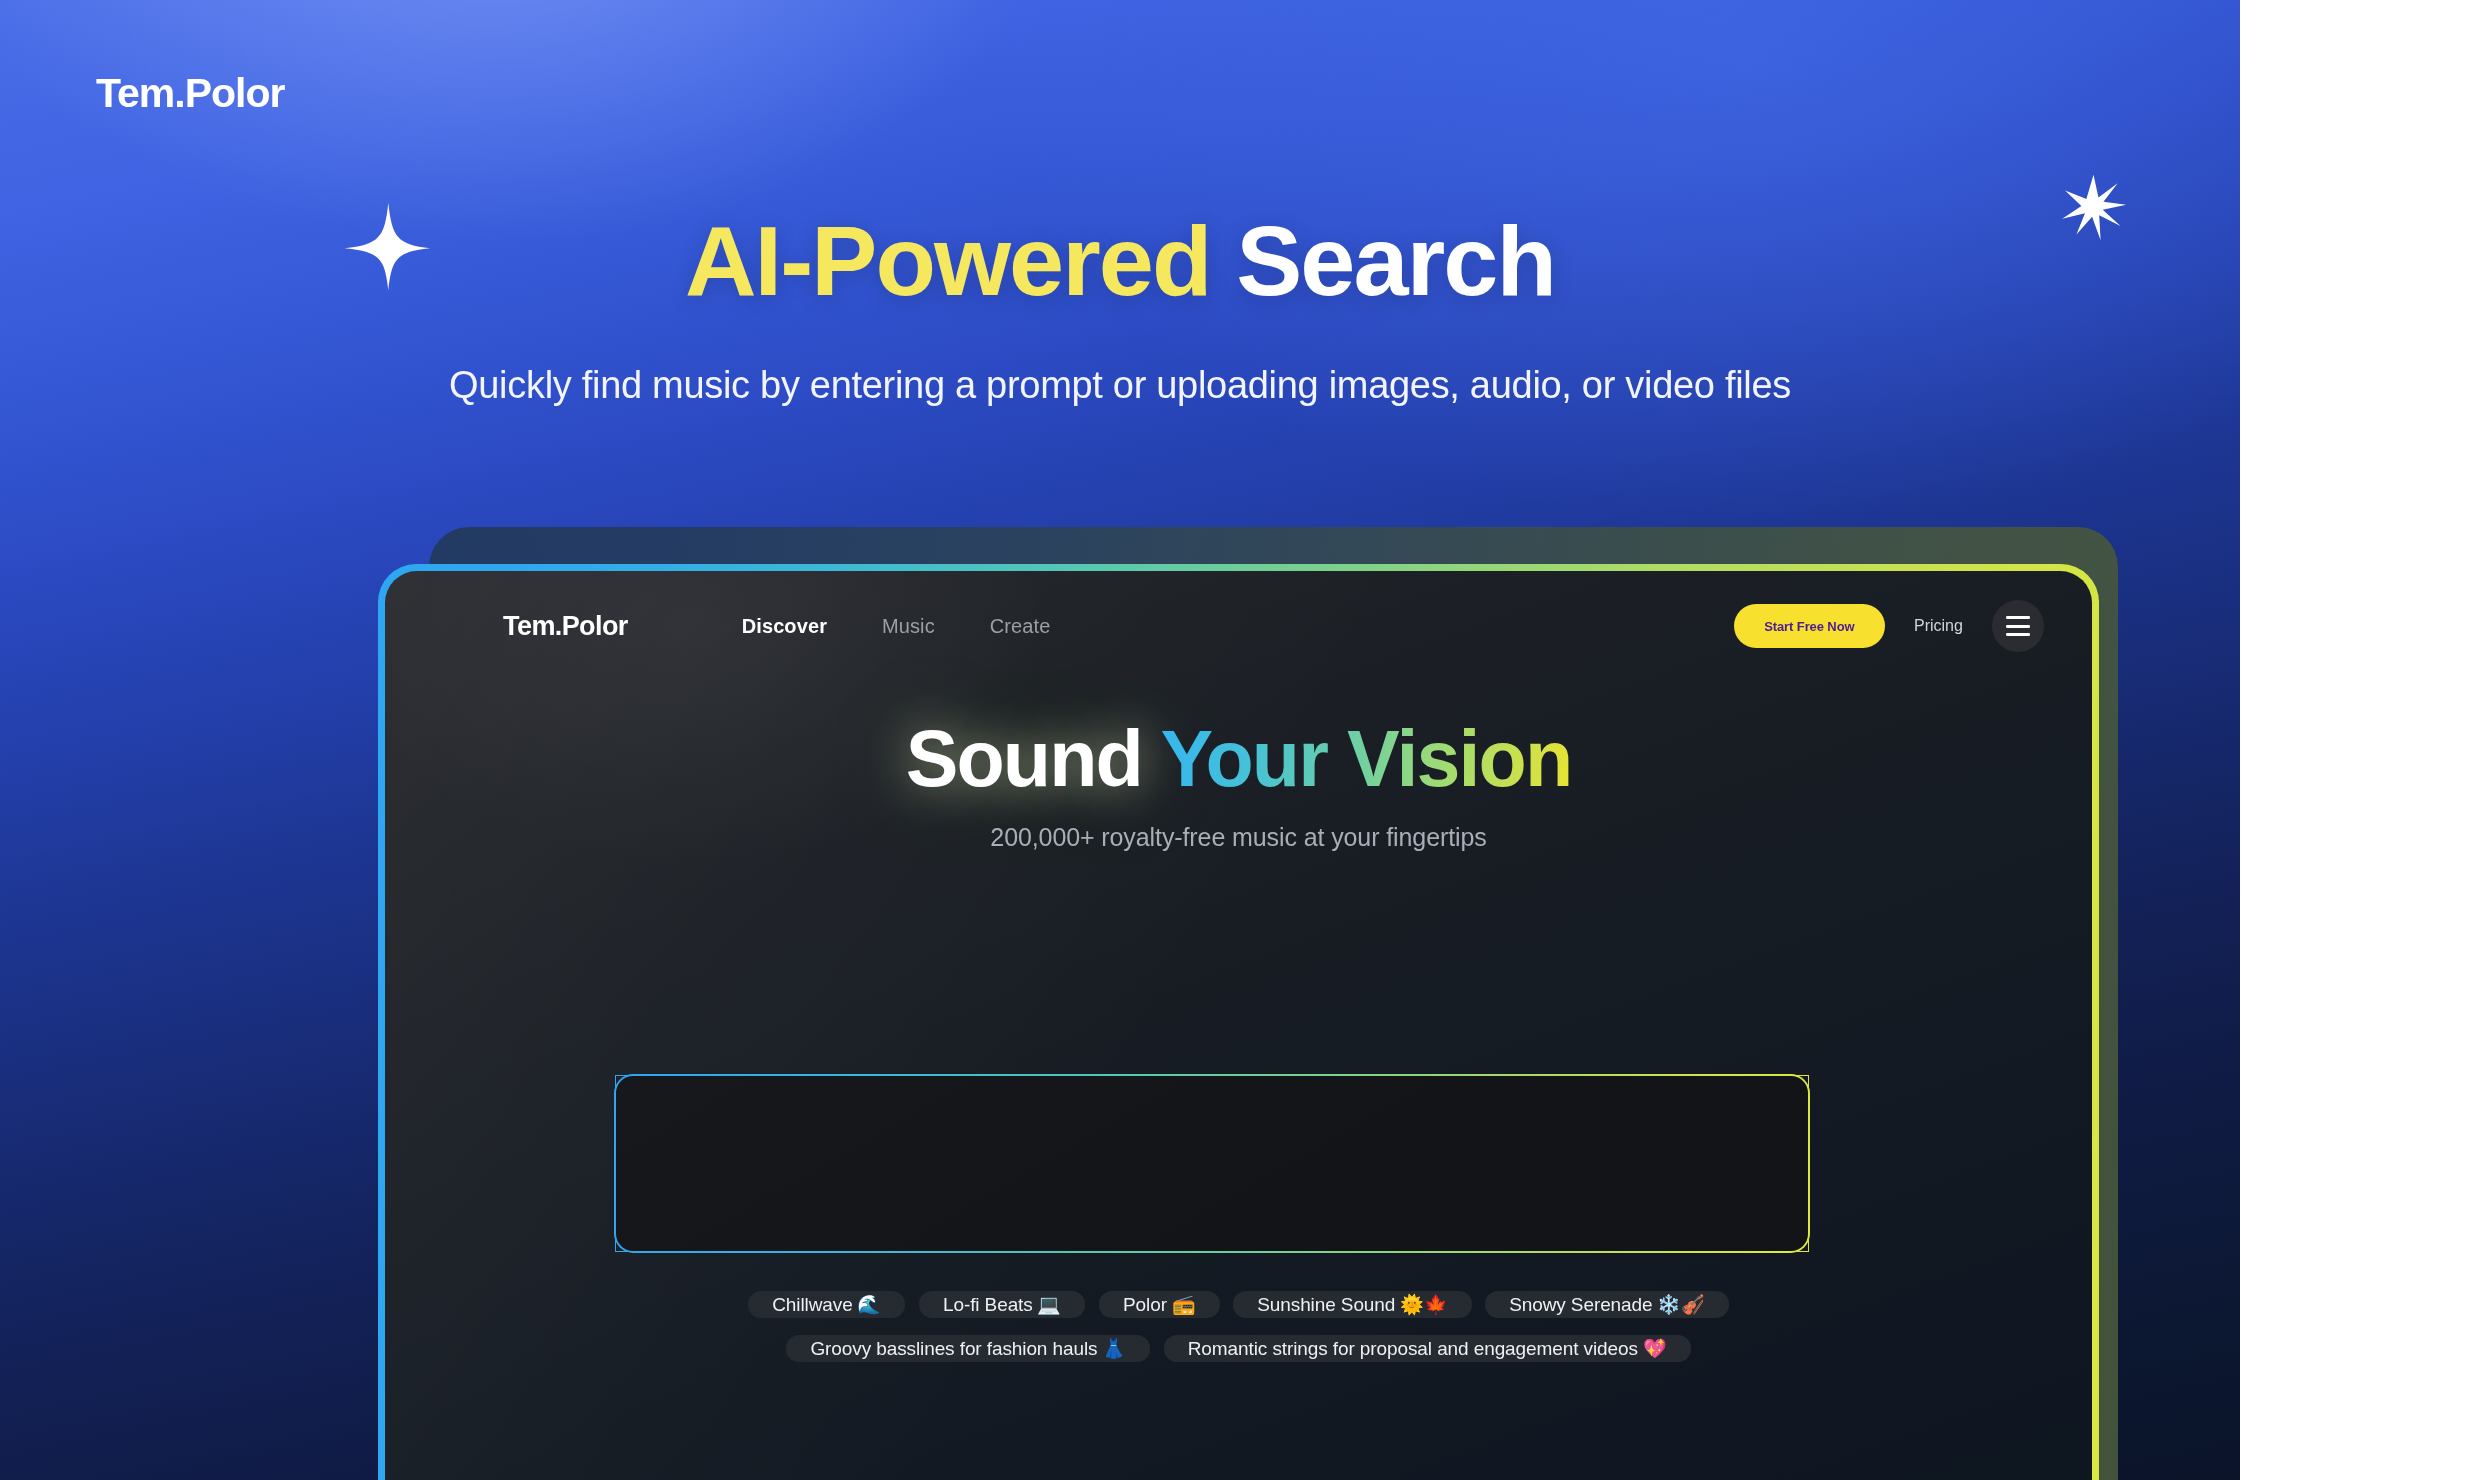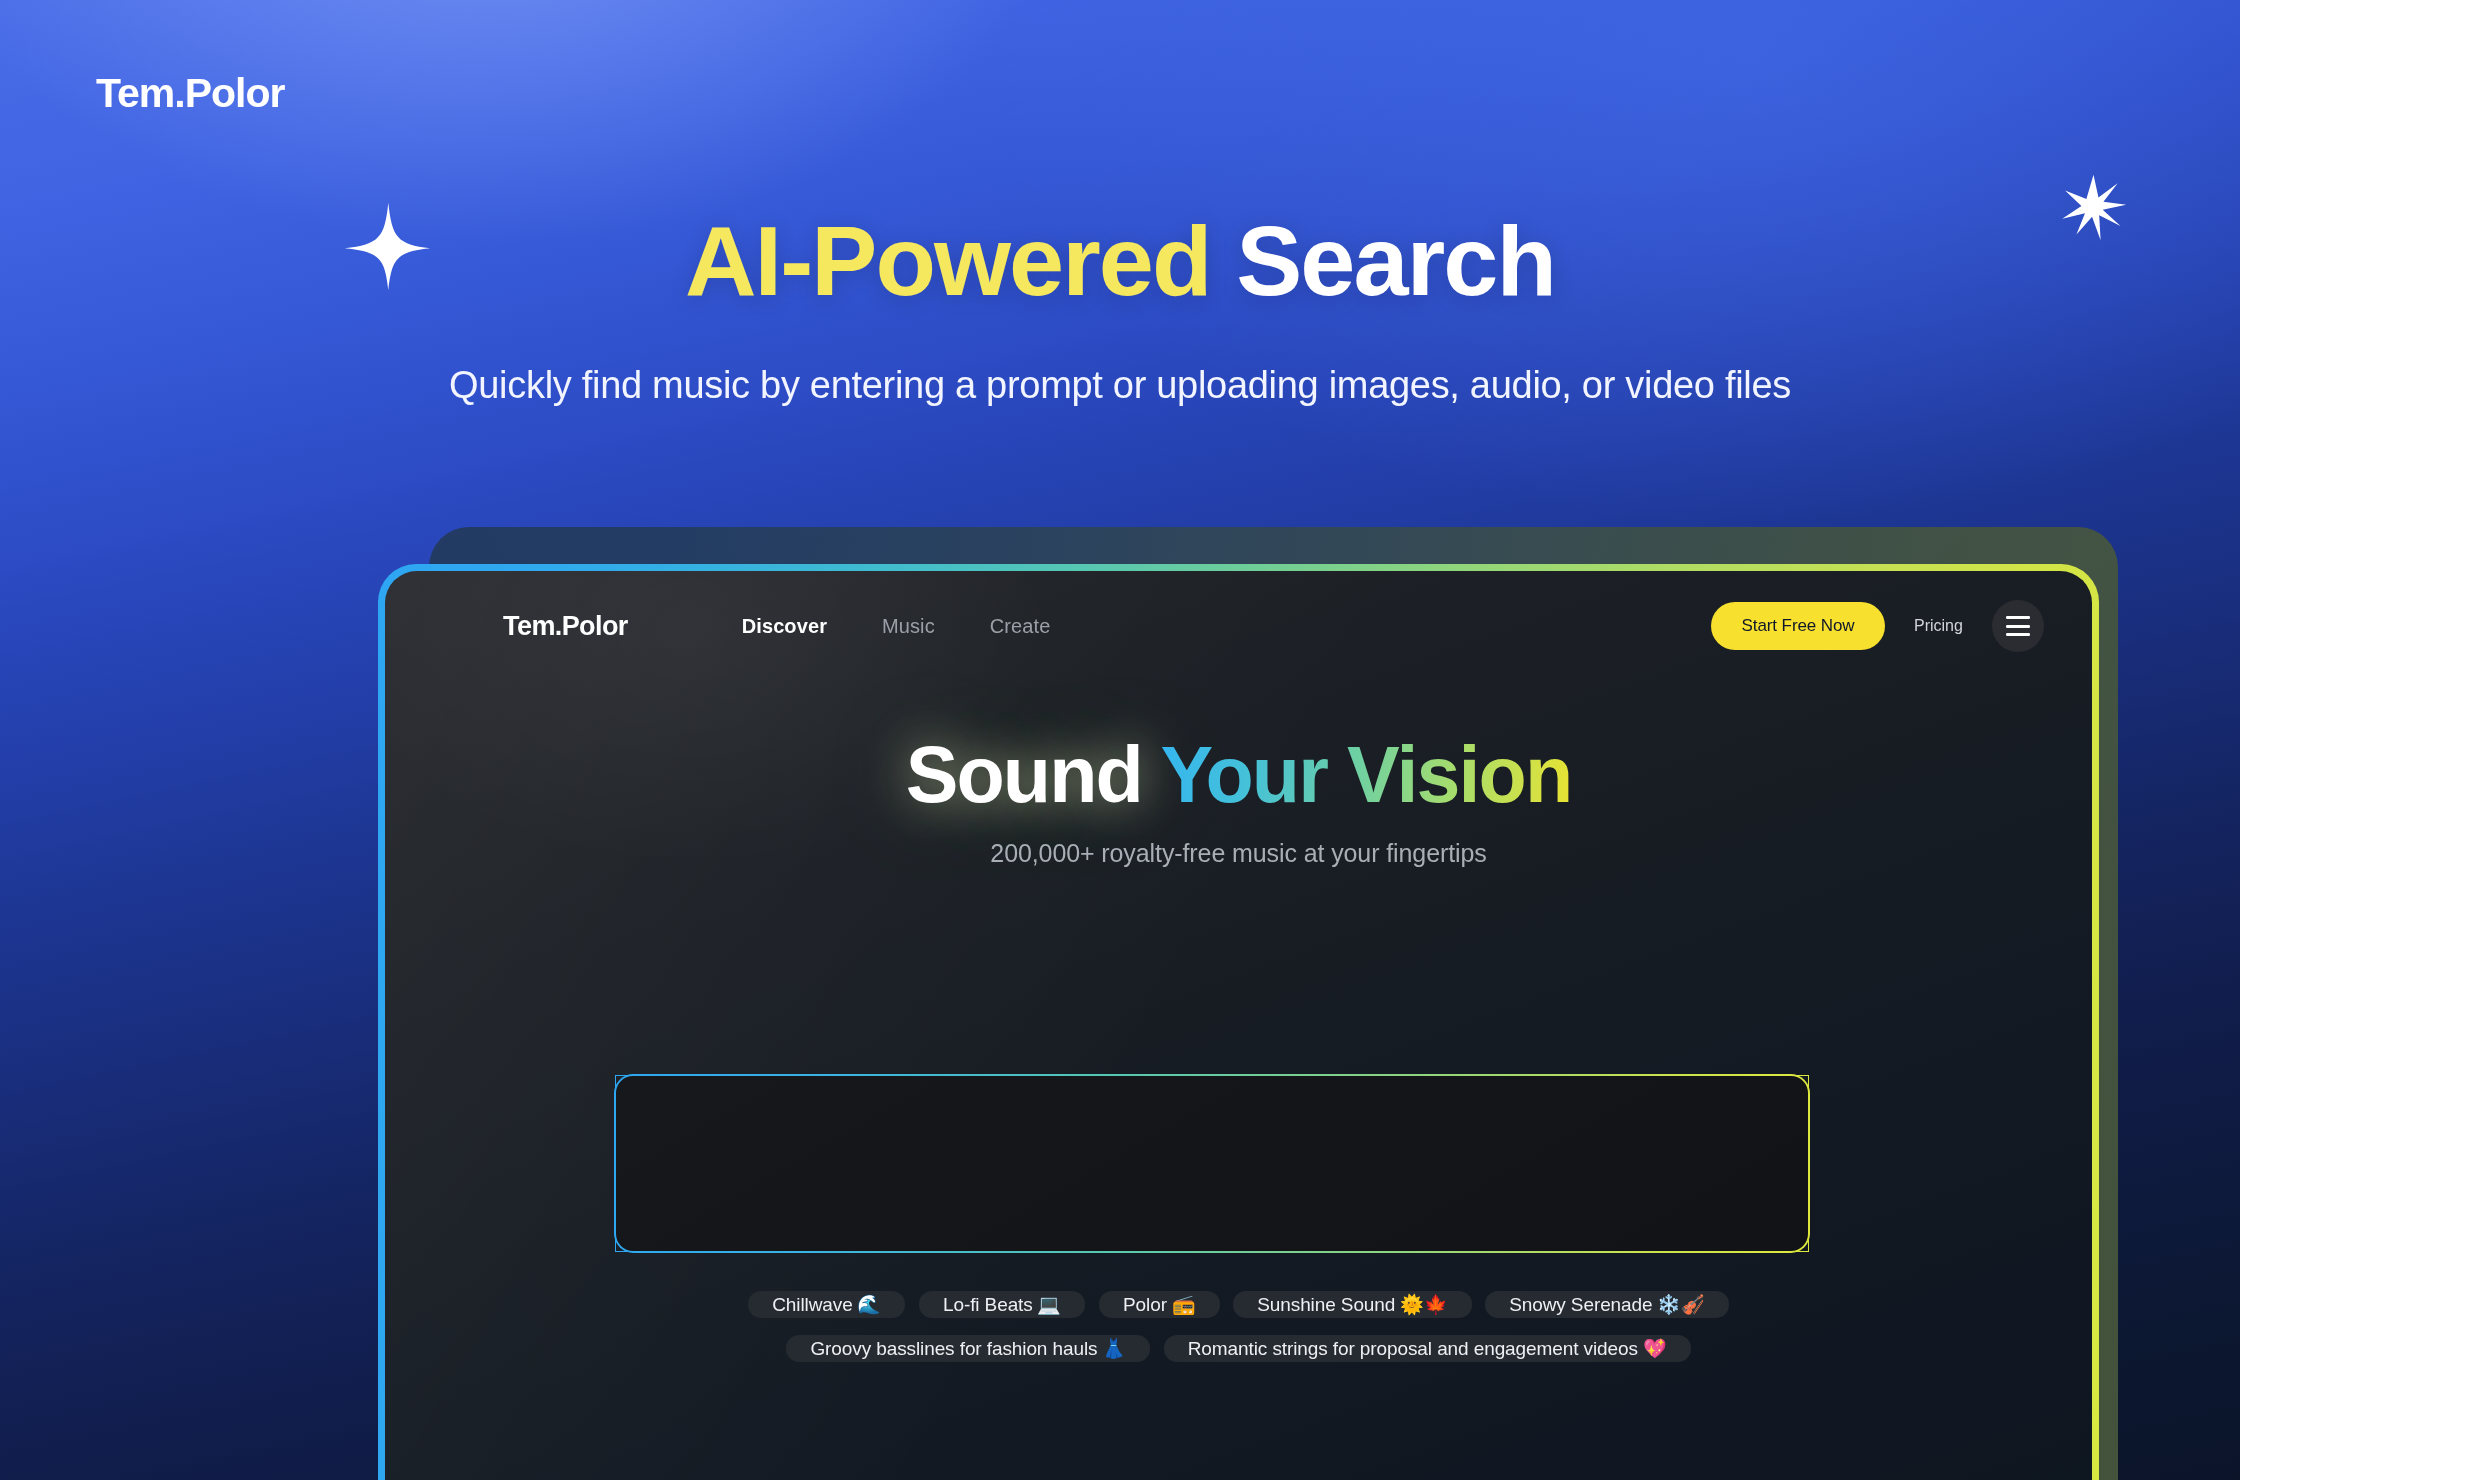--- a/index.html
+++ b/index.html
@@ -124,8 +124,8 @@
   .nav-link.active{ color:#ffffff; font-weight:700; }
   .nav-right{ margin-left:auto; display:flex; align-items:center; gap:29px; }
   .cta-btn{
-    background:#f7e02e; color:#0f172a;
-    font-size:17px; font-weight:400;
+    background:#f7e02e; color:#4c1d95;
+    font-size:13px; font-weight:700;
     padding:14.3px 30.5px; border-radius:649px; border:none;
     cursor:pointer; letter-spacing:-0.1px; white-space:nowrap;
   }

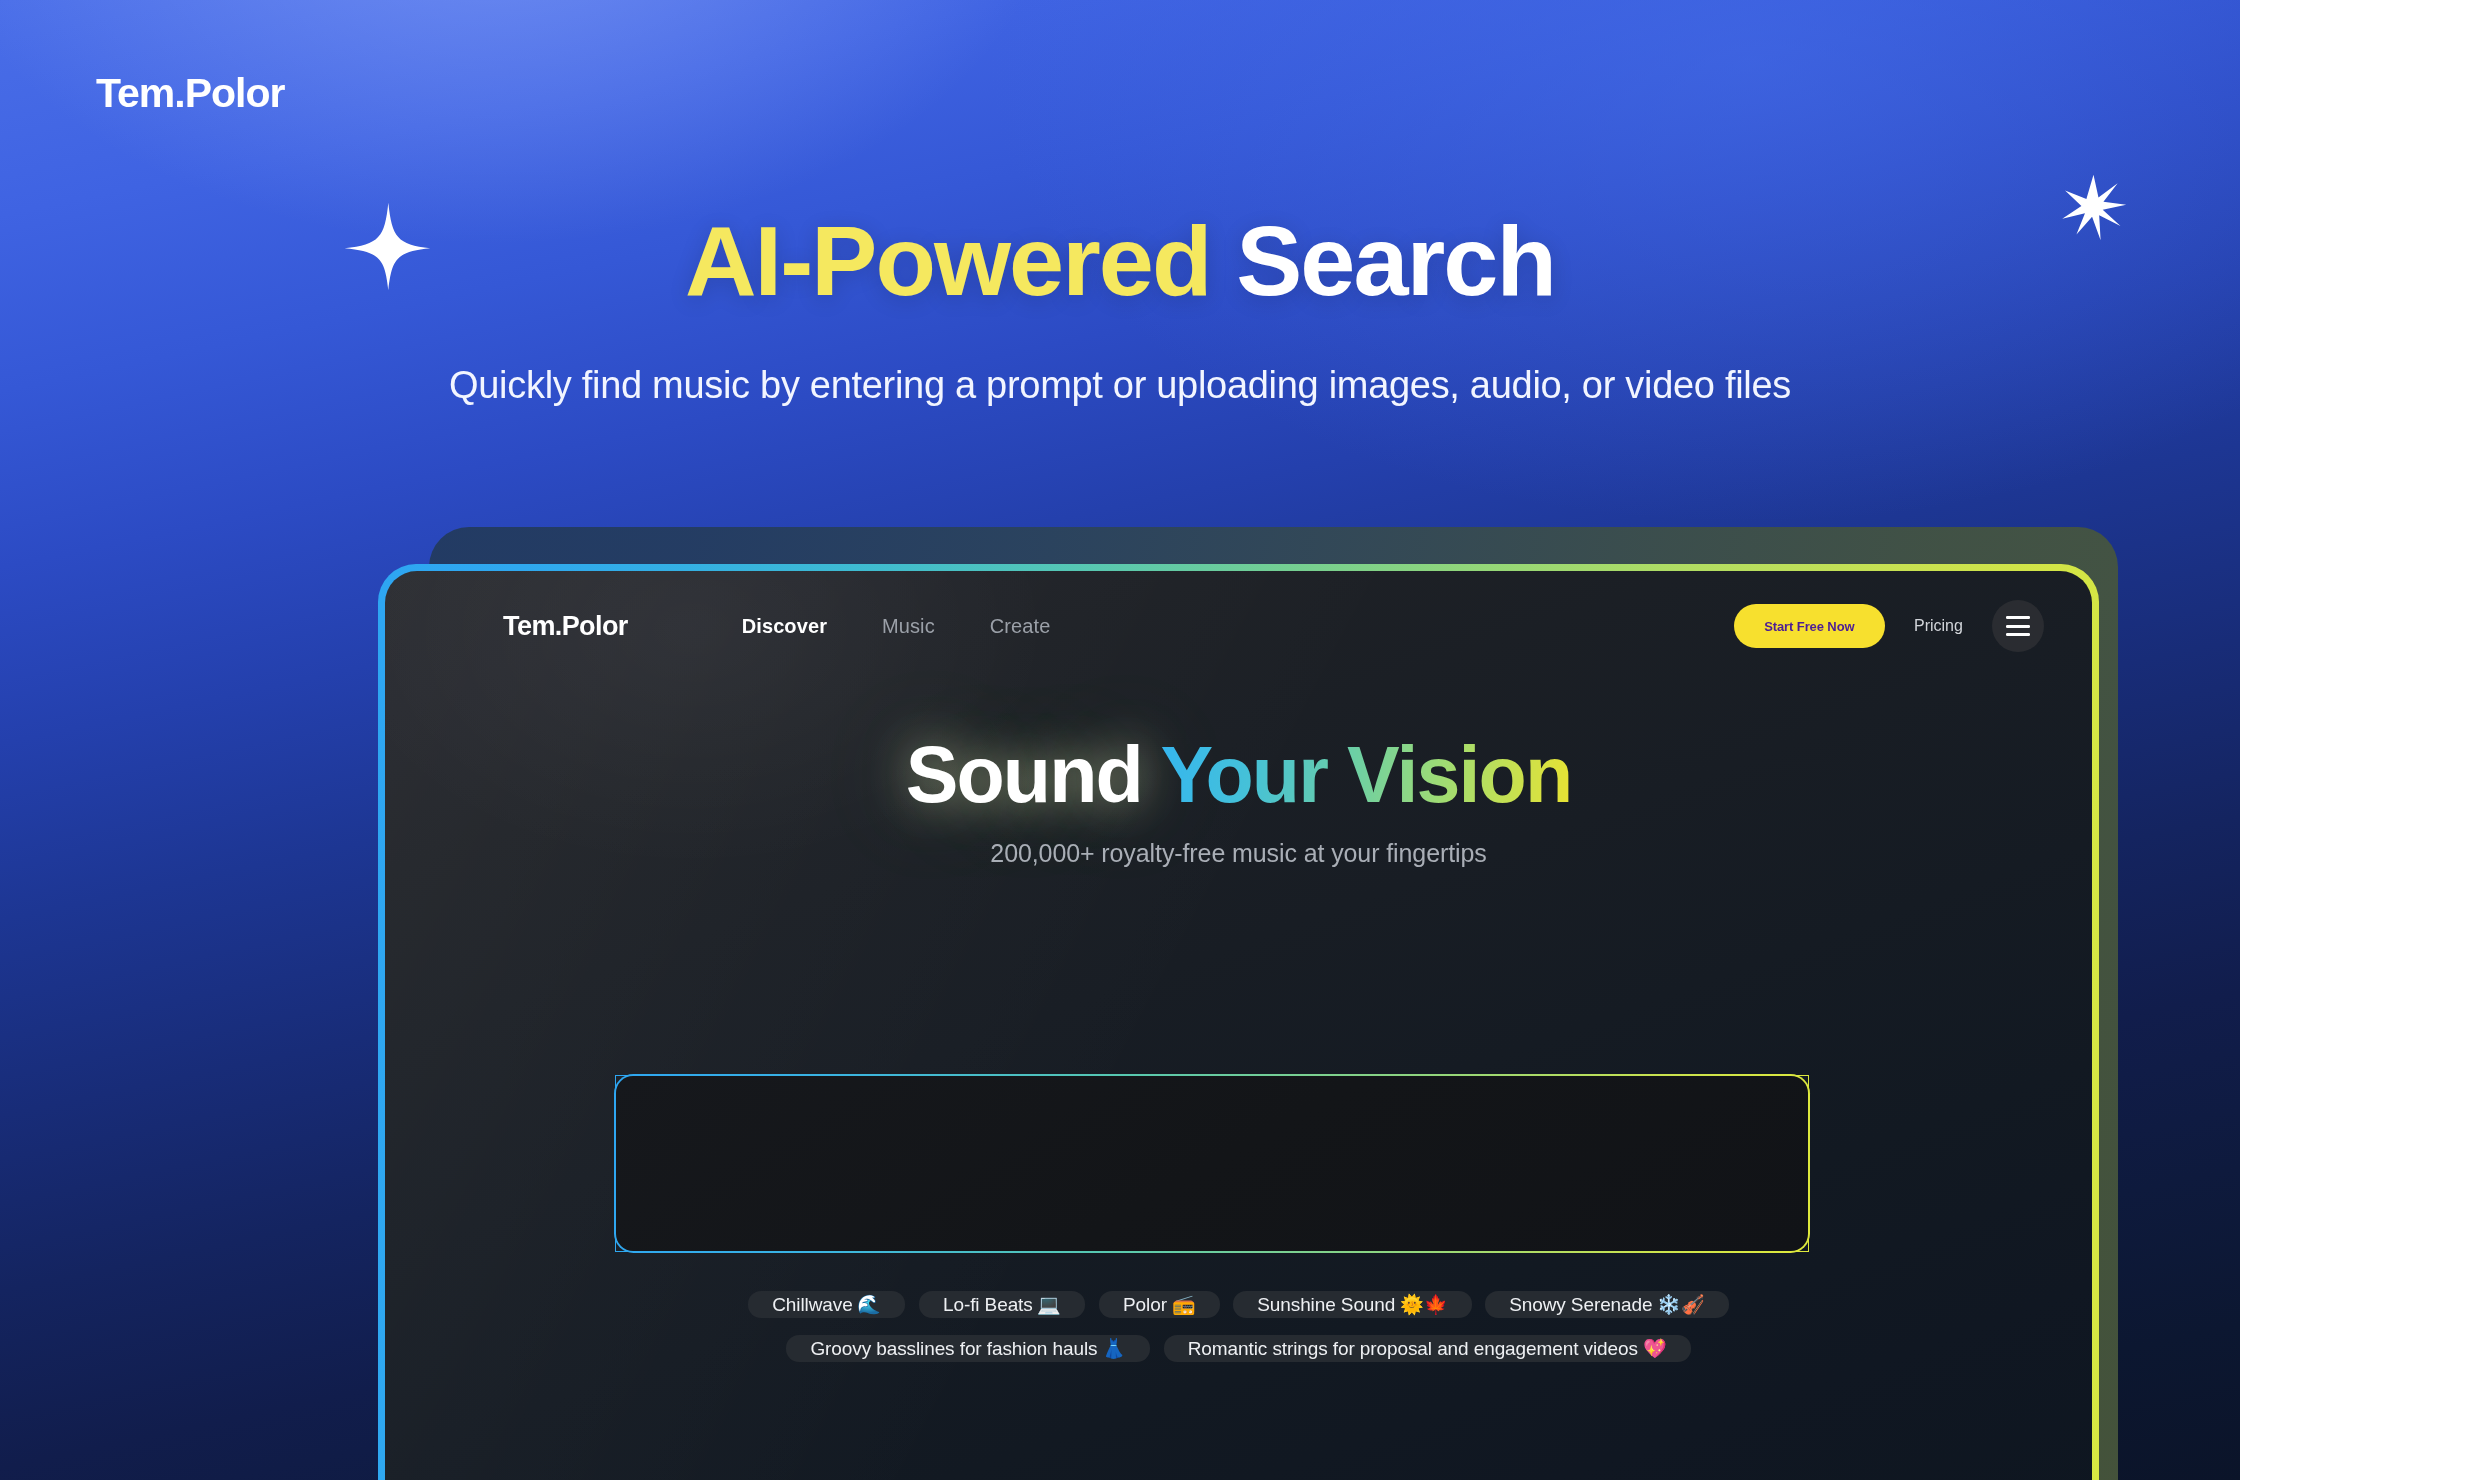--- a/index.html
+++ b/index.html
@@ -139,7 +139,7 @@
 
   
   .hero{
-    position:absolute; left:0; right:0; top:163px;
+    position:absolute; left:0; right:0; top:147px;
     text-align:center;
   }
   .hero-title{

